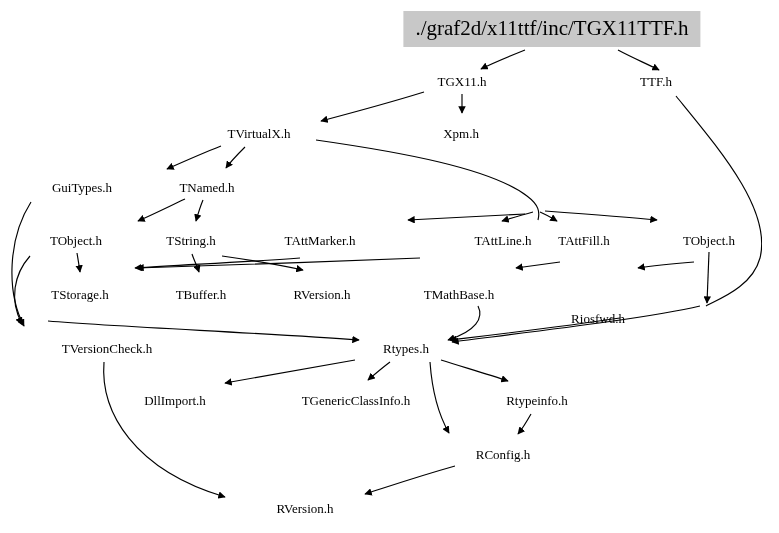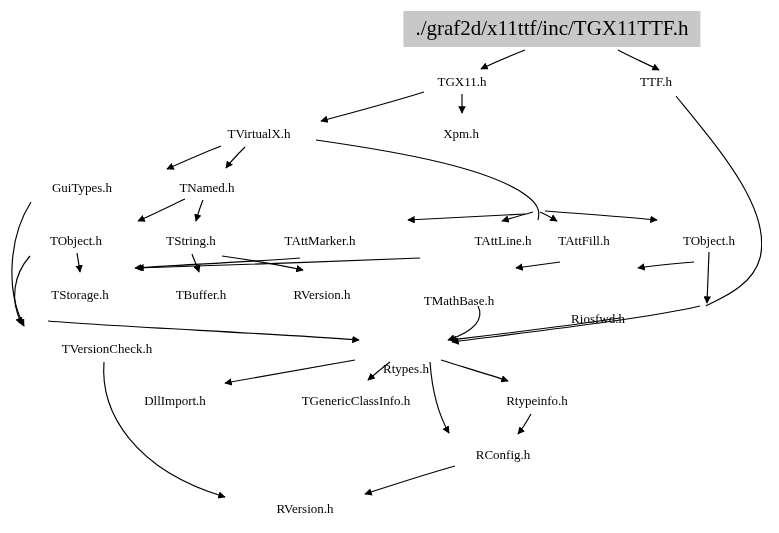--- a/index.html
+++ b/index.html
@@ -98,7 +98,7 @@
   <div class="node-label" style="left:80px;top:294px;">TStorage.h</div>
   <div class="node-label" style="left:201px;top:294px;">TBuffer.h</div>
   <div class="node-label" style="left:322px;top:294px;">RVersion.h</div>
-  <div class="node-label" style="left:459px;top:300px;text-align:center;">TMathBase.h</div>
+  <div class="node-label" style="left:459px;top:294px;text-align:center;">TMathBase.h</div>
   <div class="node-label" style="left:598px;top:294px;margin-top:24px;">Riosfwd.h</div>
 
   <div class="node-label" style="left:107px;top:348px;">TVersionCheck.h</div>

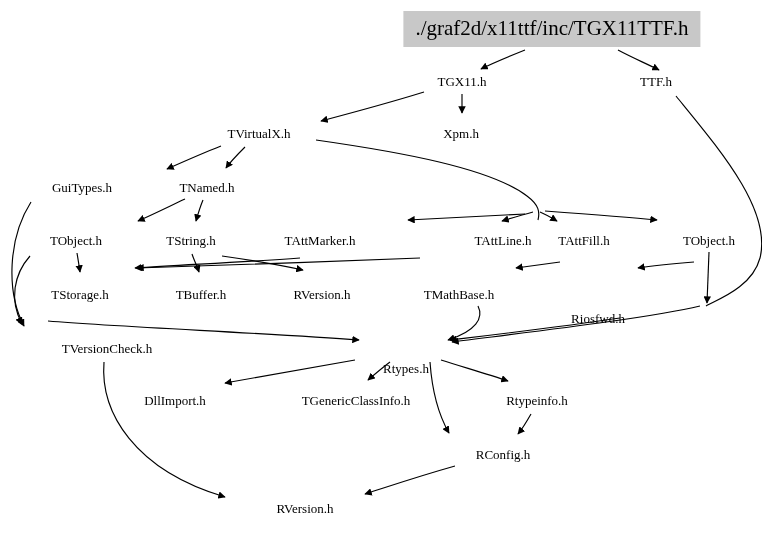--- a/index.html
+++ b/index.html
@@ -102,7 +102,7 @@
   <div class="node-label" style="left:598px;top:294px;margin-top:24px;">Riosfwd.h</div>
 
   <div class="node-label" style="left:107px;top:348px;">TVersionCheck.h</div>
-  <div class="node-label" style="left:406px;top:348px;margin-top:20px;">Rtypes.h</div>
+  <div class="node-label" style="left:406px;top:348px;">Rtypes.h</div>
 
   <div class="node-label" style="left:175px;top:400px;">DllImport.h</div>
   <div class="node-label" style="left:356px;top:400px;">TGenericClassInfo.h</div>

